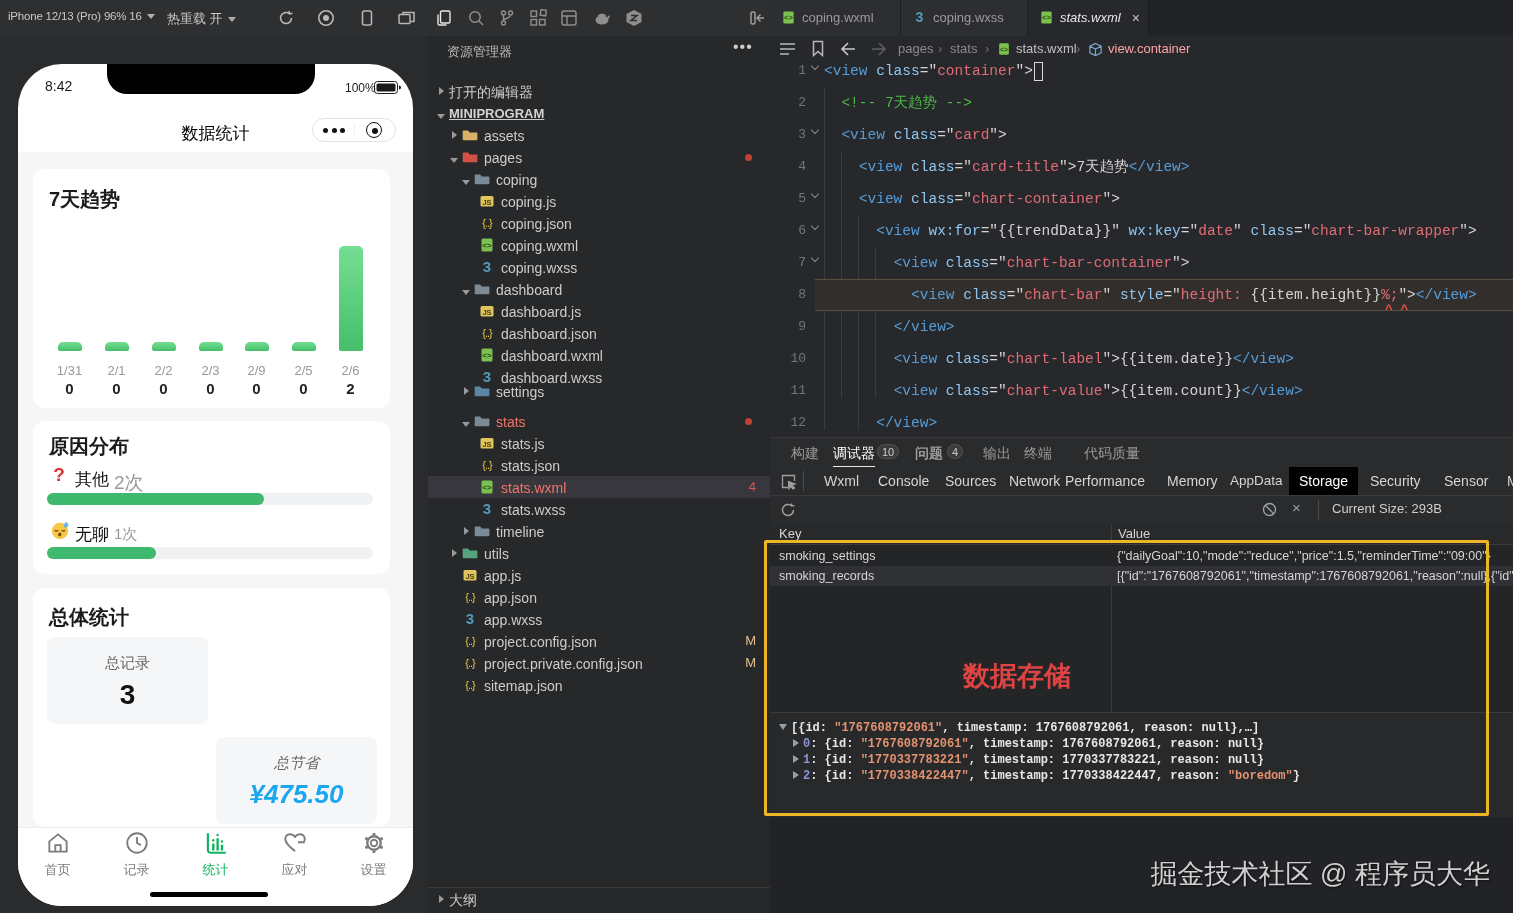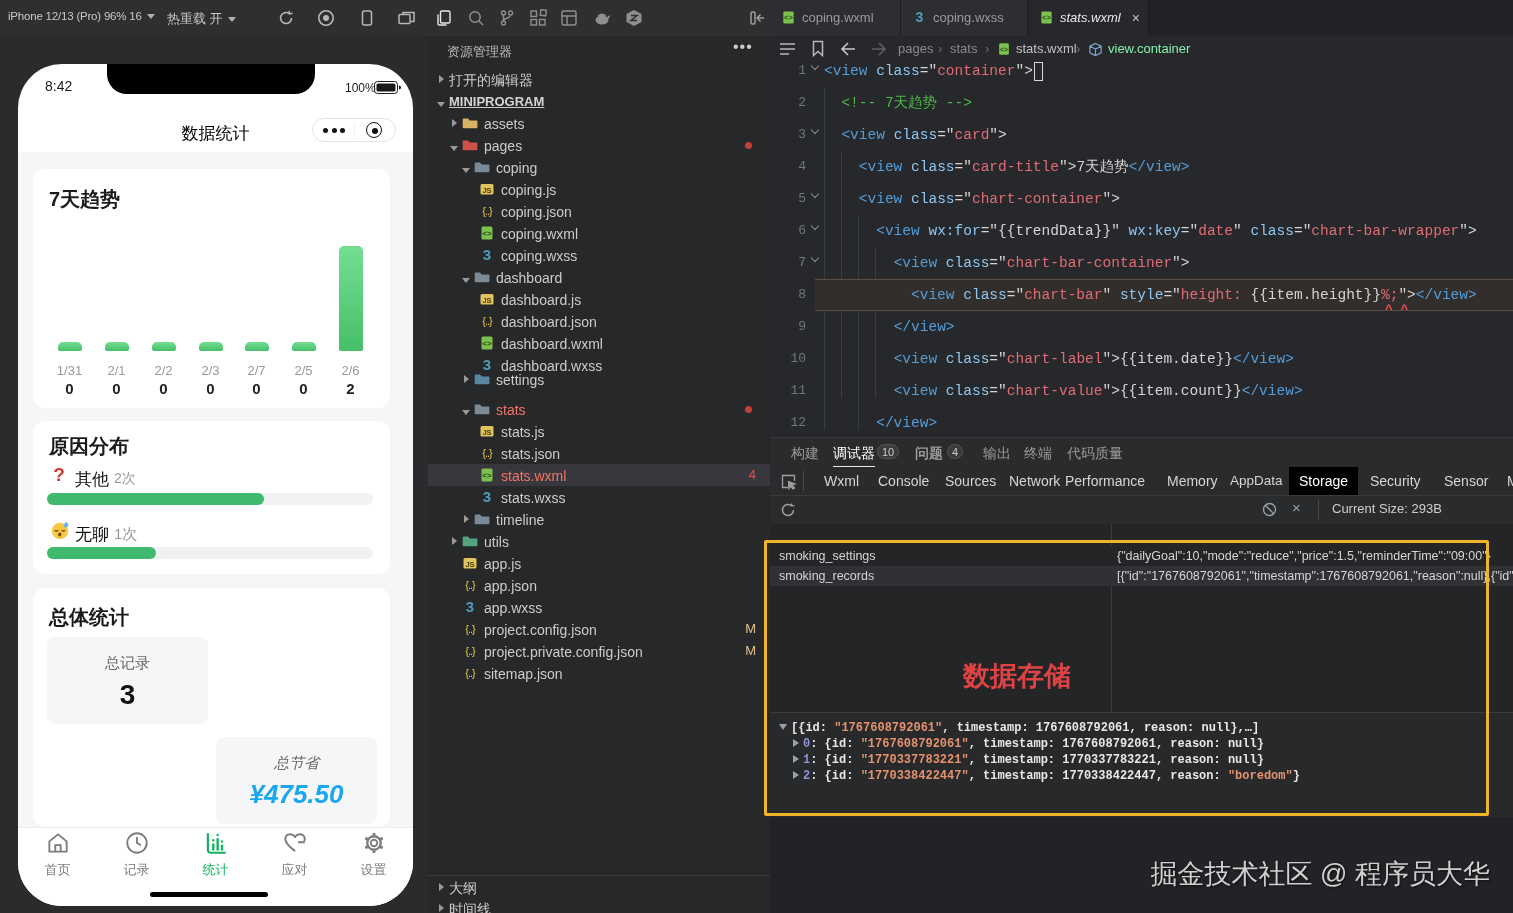--- a/index.html
+++ b/index.html
@@ -414,7 +414,7 @@
       <svg style="position:absolute;left:318px;top:6px;" width="15" height="15" viewBox="0 0 16 16" stroke="#7ca9d0" stroke-width="1.2" fill="none">
           <path d="M8 1.5 L14 4.5 V11.5 L8 14.5 L2 11.5 V4.5 Z M2 4.5 L8 7.5 L14 4.5 M8 7.5 V14.5"></path>
         </svg>
-      <span style="position:absolute;left:338px;color:#86efac;">view.container</span>
+      <span style="position:absolute;left:338px;color:#fca5a5;">view.container</span>
     </div>
     <div id="code">
       <div style="position:absolute;left:54px;top:32px;width:1px;height:343px;background:#3a3d40;"></div>

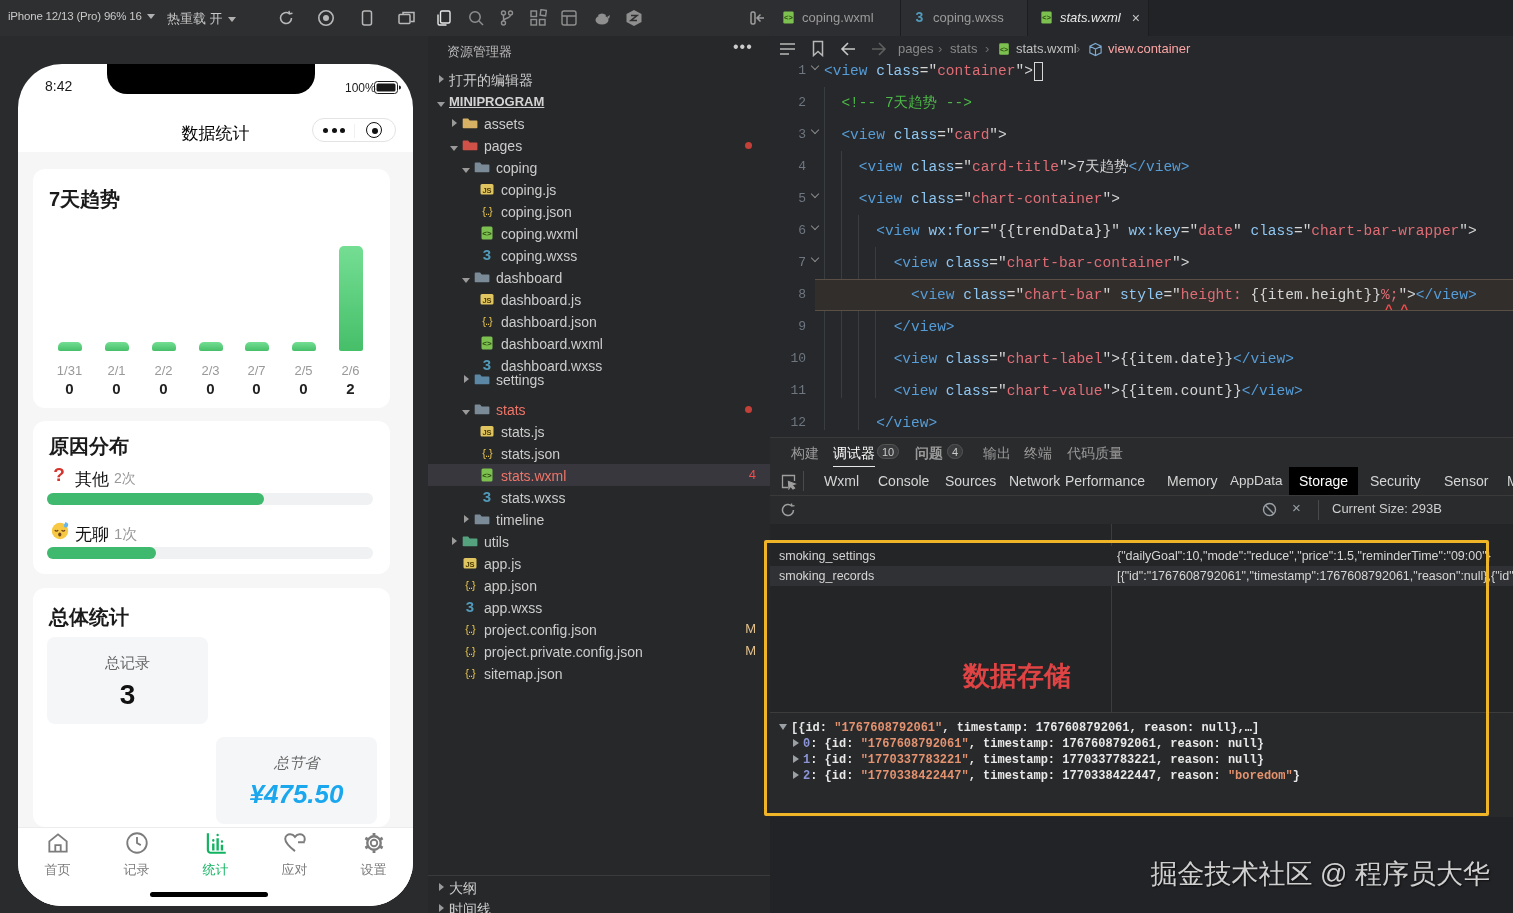--- a/index.html
+++ b/index.html
@@ -38,7 +38,7 @@
 #explorer { left:428px; top:0; width:342px; height:913px; background:#27282a; color:#cccccc; font-size:14px; }
 #exp-icons { position:absolute; left:0; top:0; width:342px; height:36px; background:#2e2f31; }
 #exp-head { position:absolute; left:0; top:36px; width:342px; height:28px; color:#bbbbbb; font-size:13px; }
-.trow { position:absolute; left:0; width:342px; height:22px; line-height:22px; white-space:nowrap; }
+.trow { position:absolute; left:0; width:342px; height:22px; line-height:22px; white-space:nowrap;margin-top:12px; }
 .trow .nm { vertical-align:middle; }
 .chev { display:inline-block; width:16px; color:#9a9a9a; font-size:10px; text-align:center; vertical-align:middle; }
 .ficon { display:inline-block; width:16px; height:16px; vertical-align:middle; margin-right:6px; position:relative; top:-1px; }

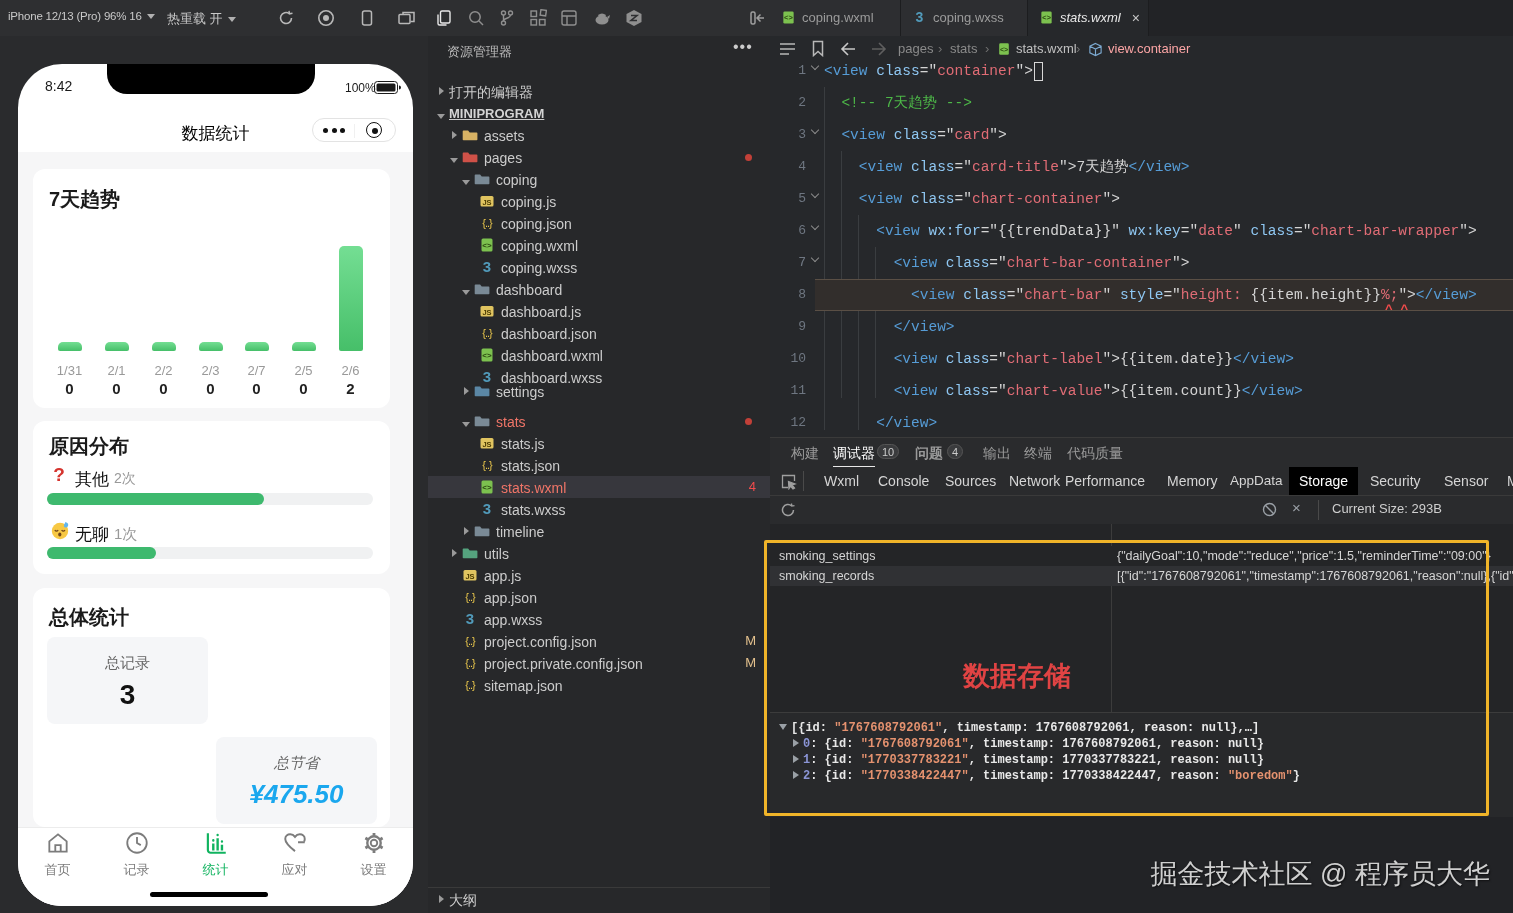--- a/index.html
+++ b/index.html
@@ -142,7 +142,7 @@
         <div class="blabel" style="left:60px;top:194px;">2/1</div>
         <div class="blabel" style="left:107px;top:194px;">2/2</div>
         <div class="blabel" style="left:154px;top:194px;">2/3</div>
-        <div class="blabel" style="left:200px;top:194px;">2/7</div>
+        <div class="blabel" style="left:200px;top:194px;">2/9</div>
         <div class="blabel" style="left:247px;top:194px;">2/5</div>
         <div class="blabel" style="left:294px;top:194px;">2/6</div>
         <div class="bval" style="left:13px;top:211px;">0</div>

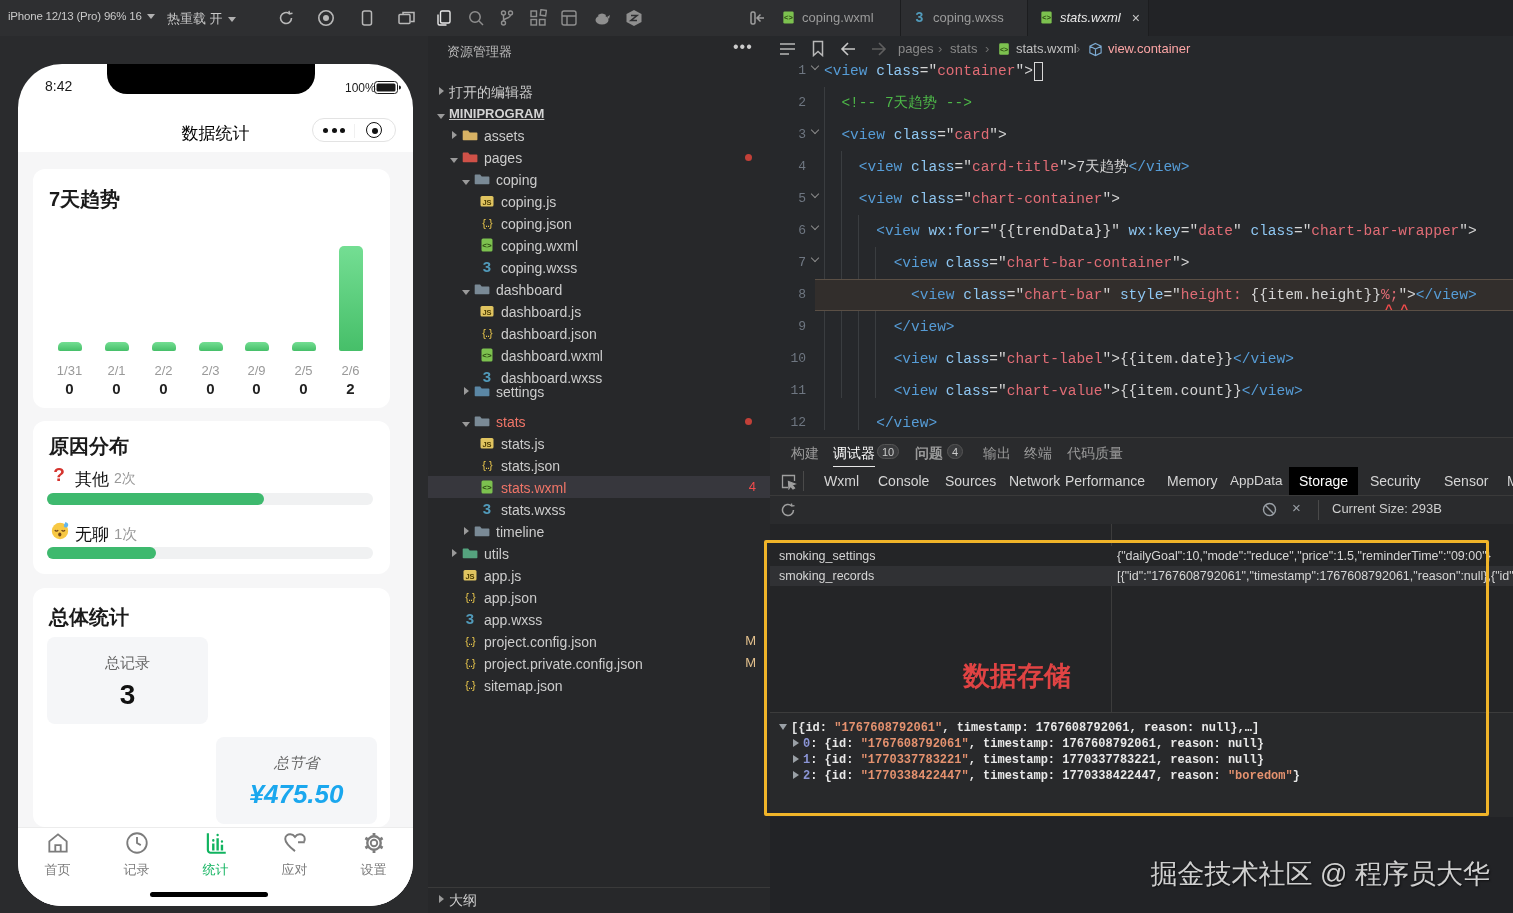--- a/index.html
+++ b/index.html
@@ -446,7 +446,7 @@
     <span class="pill" style="left:177px;width:16px;height:15px;line-height:14px;">4</span>
     <span class="dtab1" style="left:213px;">输出</span>
     <span class="dtab1" style="left:254px;">终端</span>
-    <span class="dtab1" style="left:297px;">代码质量</span>
+    <span class="dtab1" style="left:314px;">代码质量</span>
     <div id="devrow">
       <svg style="position:absolute;left:10px;top:6px;" width="17" height="17" viewBox="0 0 17 17" fill="none" stroke="#9f9f9f" stroke-width="1.3">
           <path d="M8 14.5 H2.5 V2.5 H14.5 V8"></path>

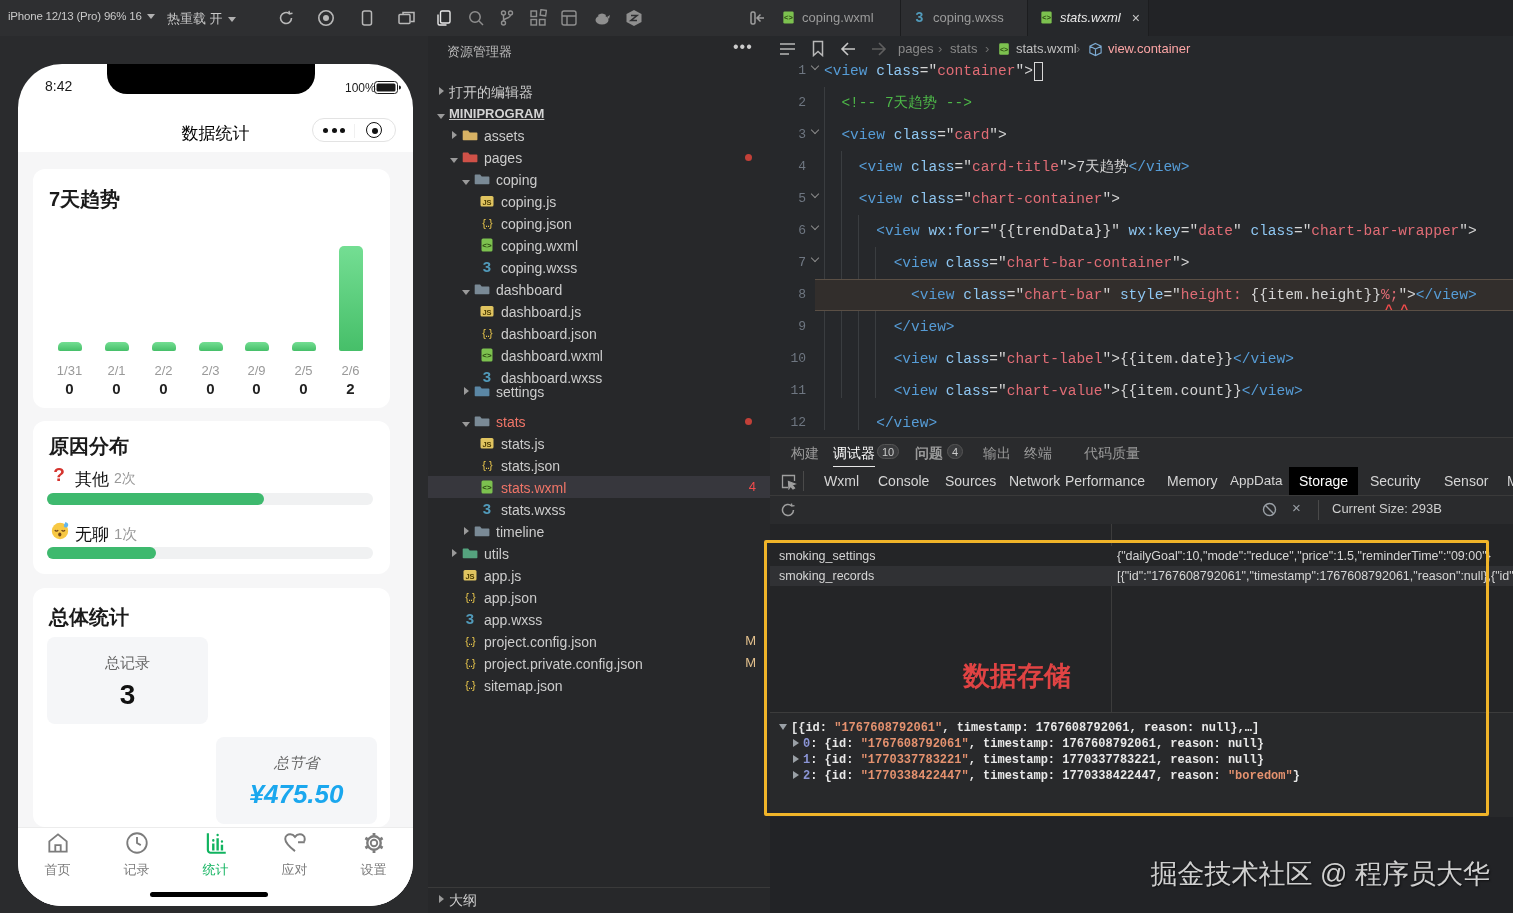--- a/index.html
+++ b/index.html
@@ -160,7 +160,7 @@
           <text x="8" y="16" font-size="19" font-weight="bold" fill="#d5342e" font-family="Liberation Sans" text-anchor="middle">?</text>
         </svg>
         <span style="position:absolute;left:42px;top:47px;font-size:17px;color:#111;">其他</span>
-        <span style="position:absolute;left:81px;top:49px;font-size:14px;color:#999;">2次</span>
+        <span style="position:absolute;left:81px;top:49px;font-size:19px;color:#999;">2次</span>
         <div class="track" style="left:14px;top:72px;">
             <div class="fill" style="width:217px;"></div>
           </div>

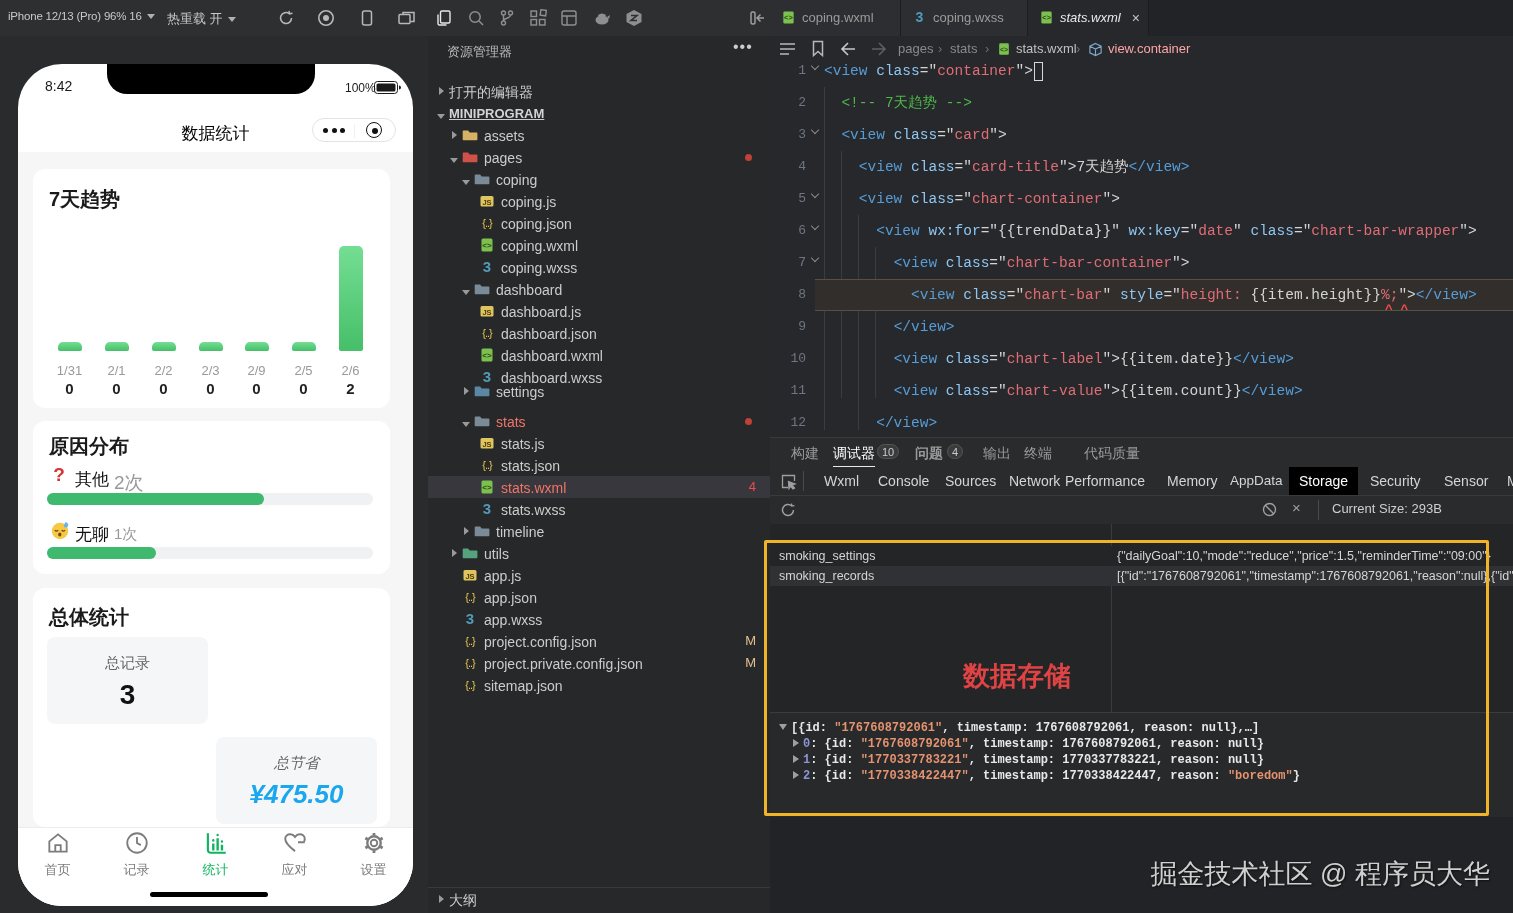--- a/index.html
+++ b/index.html
@@ -479,6 +479,10 @@
       <span style="position:absolute;left:562px;top:5px;font-size:13px;color:#cfcfcf;">Current Size: 293B</span>
     </div>
     <div id="storetable">
+      <div id="thead">
+          <span style="position:absolute;left:9px;top:2px;">Key</span>
+          <span style="position:absolute;left:348px;top:2px;">Value</span>
+        </div>
       <div style="position:absolute;left:341px;top:0;width:1px;height:188px;background:#3c3c3c;"></div>
       <div class="srow" style="top:22px;background:#242527;">
           <span style="position:absolute;left:9px;">smoking_settings</span>

